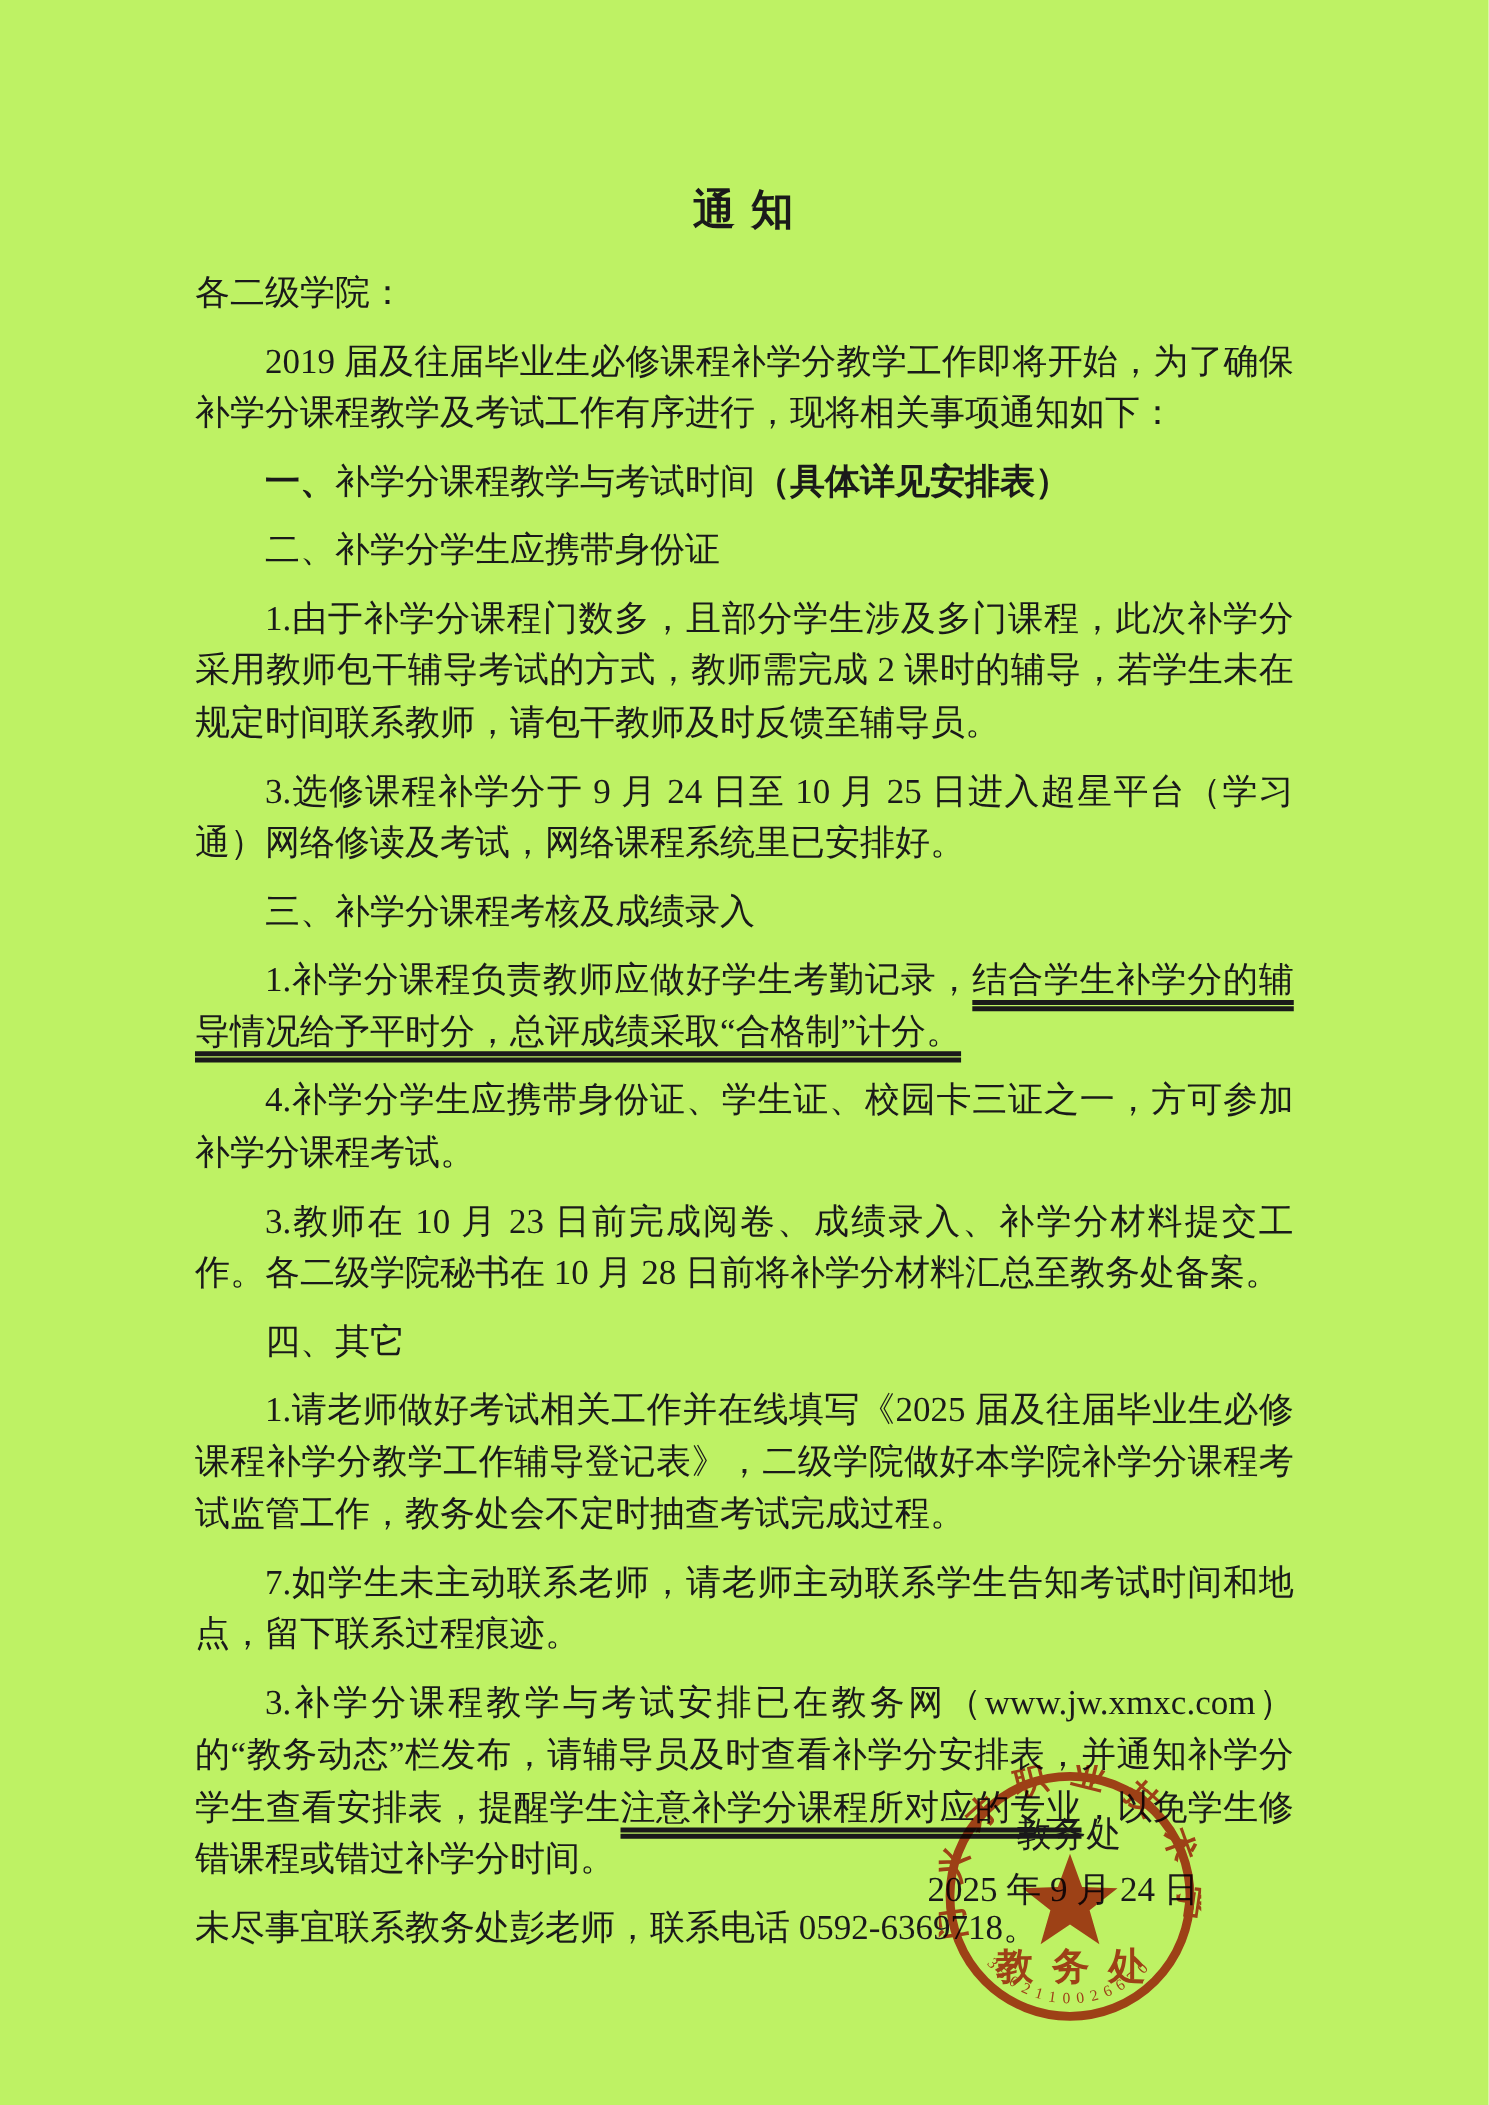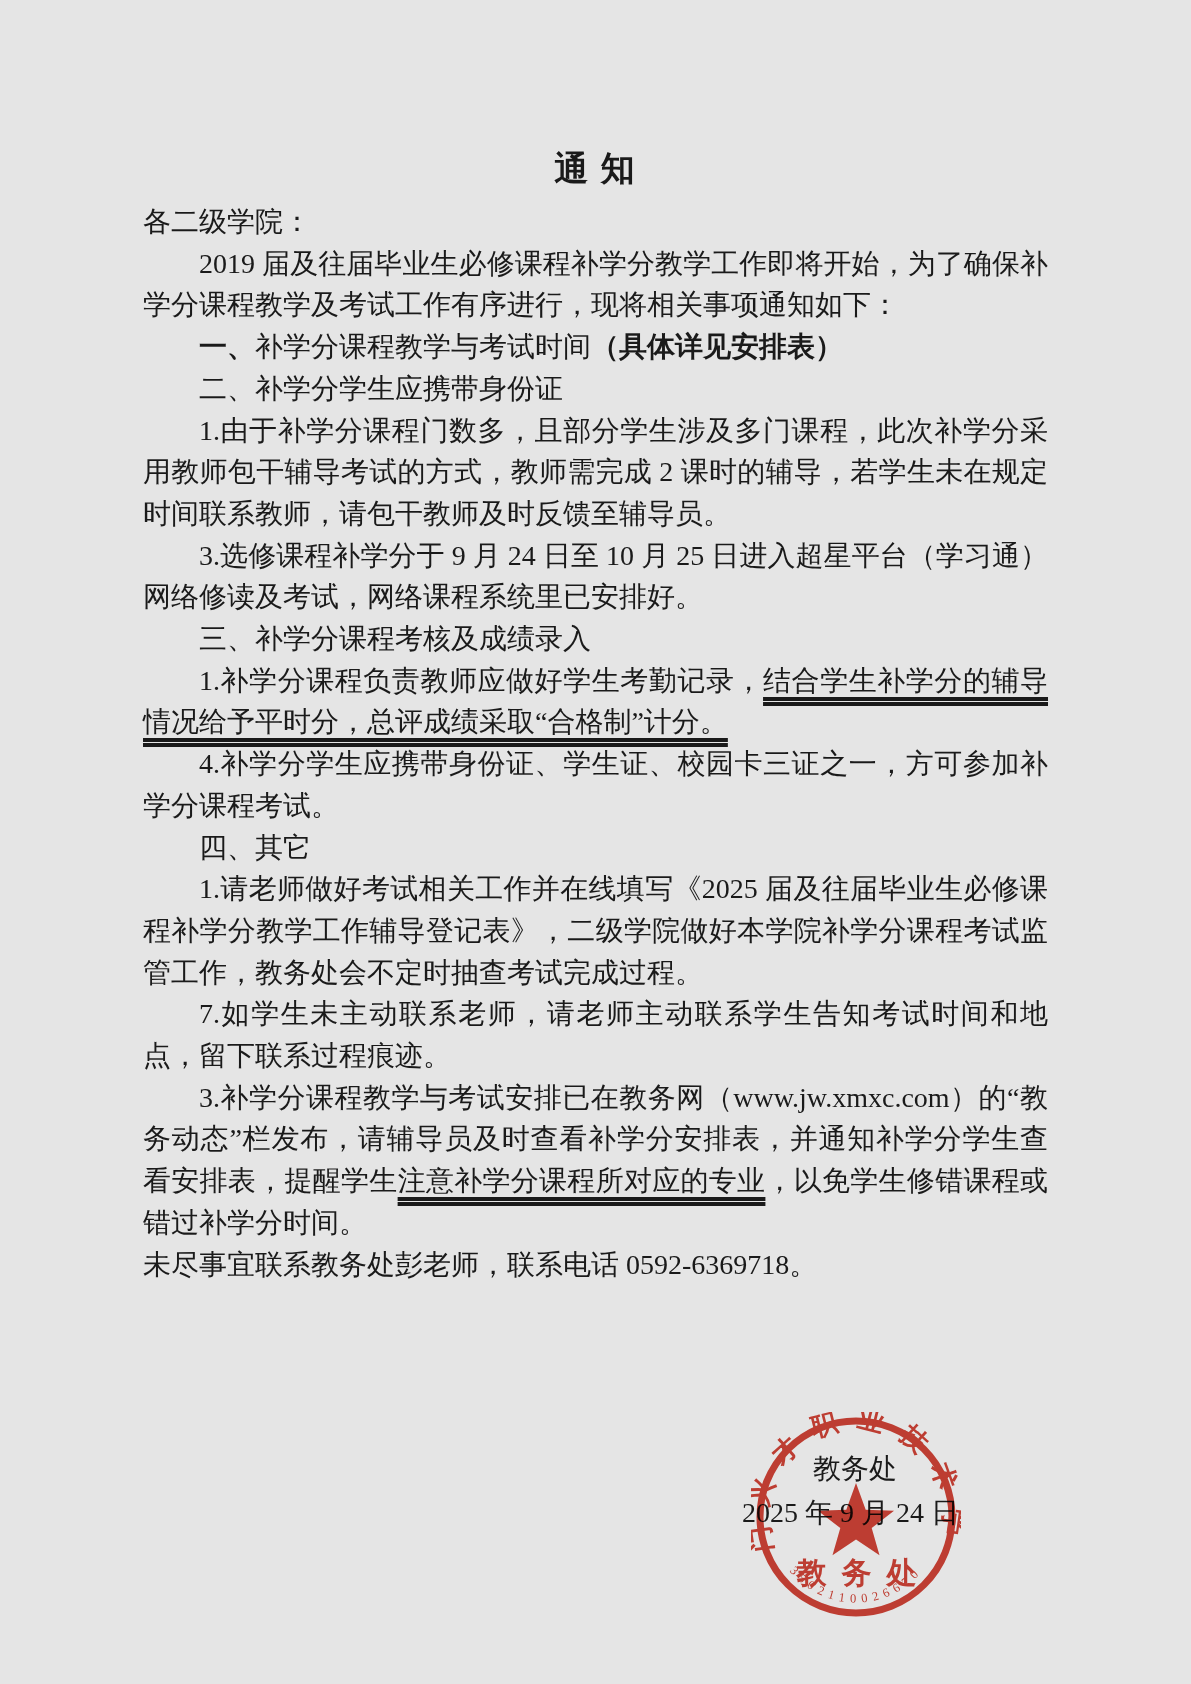--- a/index.html
+++ b/index.html
@@ -7,7 +7,7 @@
     position: relative;
     width: 1191px;
     height: 1684px;
-    background: #e5e5e5;
+    background: #bef264;
     overflow: hidden;
     font-family: "Liberation Serif", "DejaVu Serif", serif;
     color: #1a1a1a;

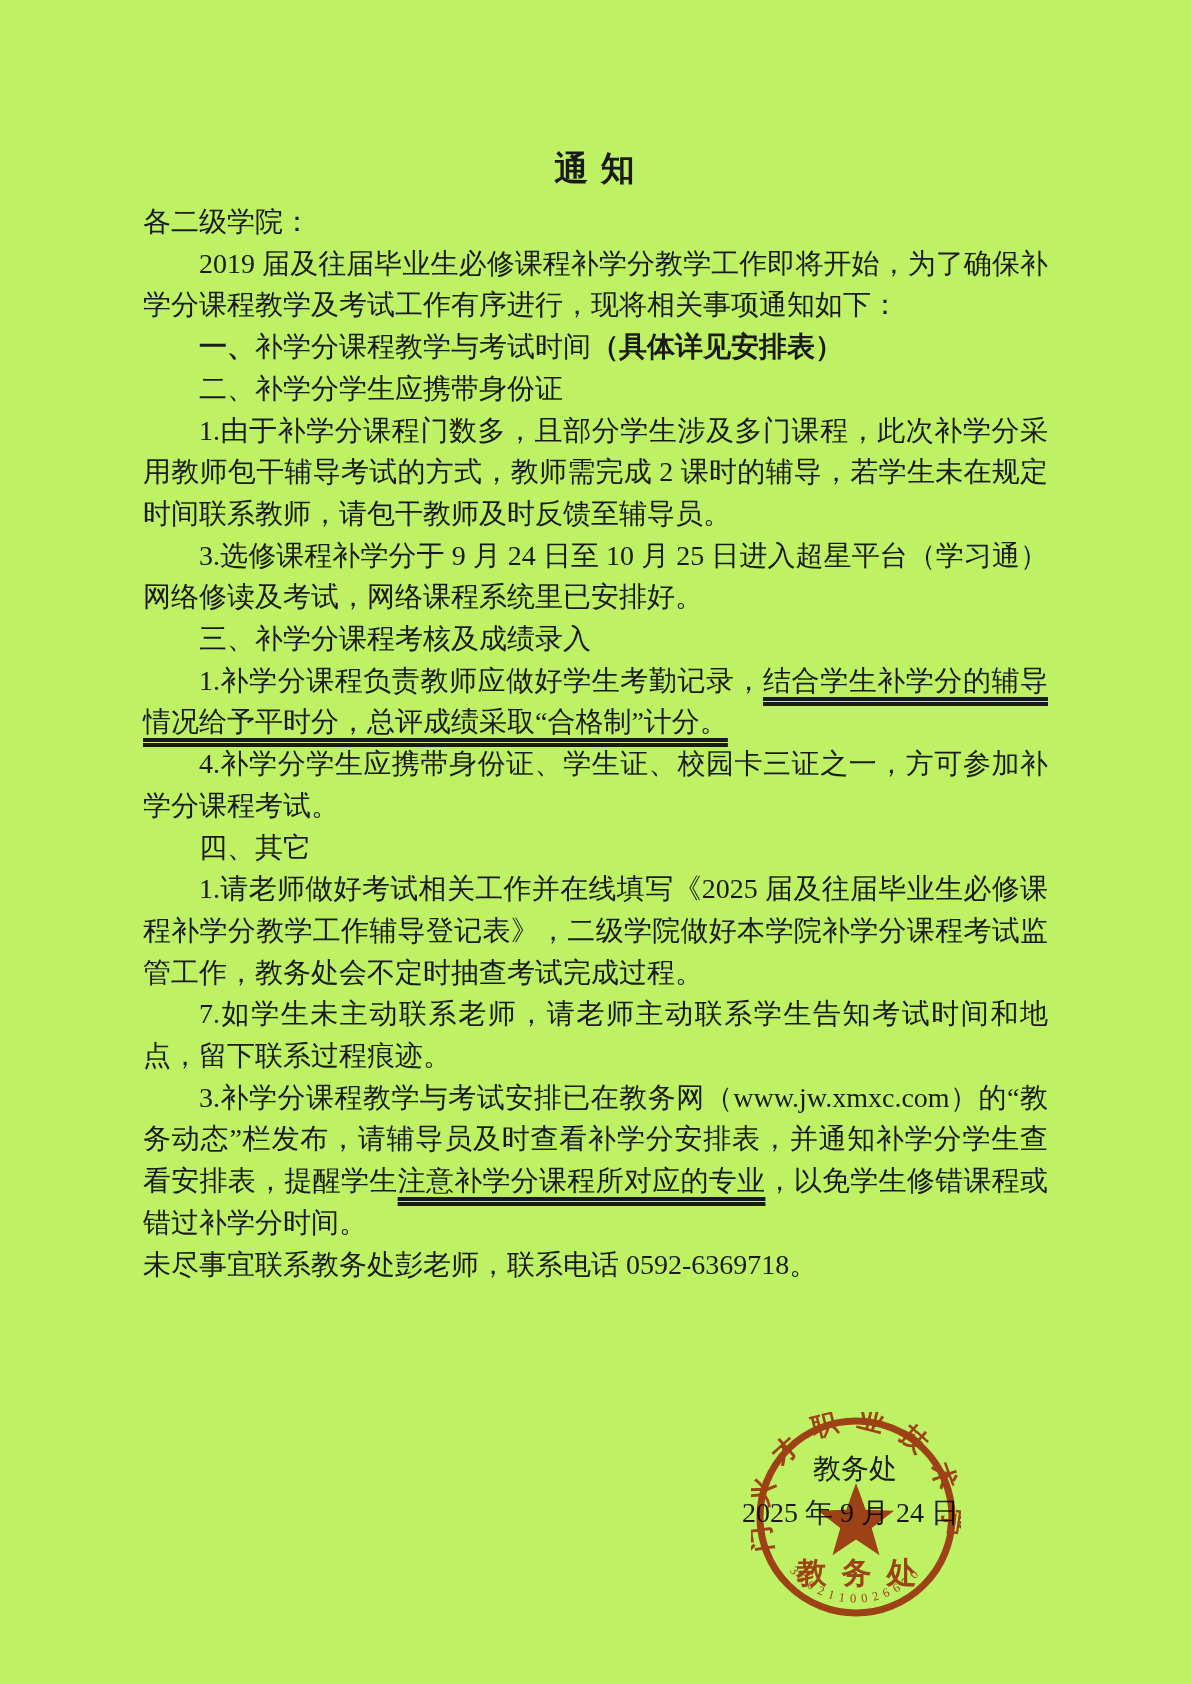--- a/index.html
+++ b/index.html
@@ -33,7 +33,7 @@
     line-height: 41.7px;
     text-align: justify;
   }
-  .body p { margin: 0; }
+  .body p { margin: 13px; }
   .body p.indent { text-indent: 2em; }
   .bold { font-weight: bold; }
   .dunderline {

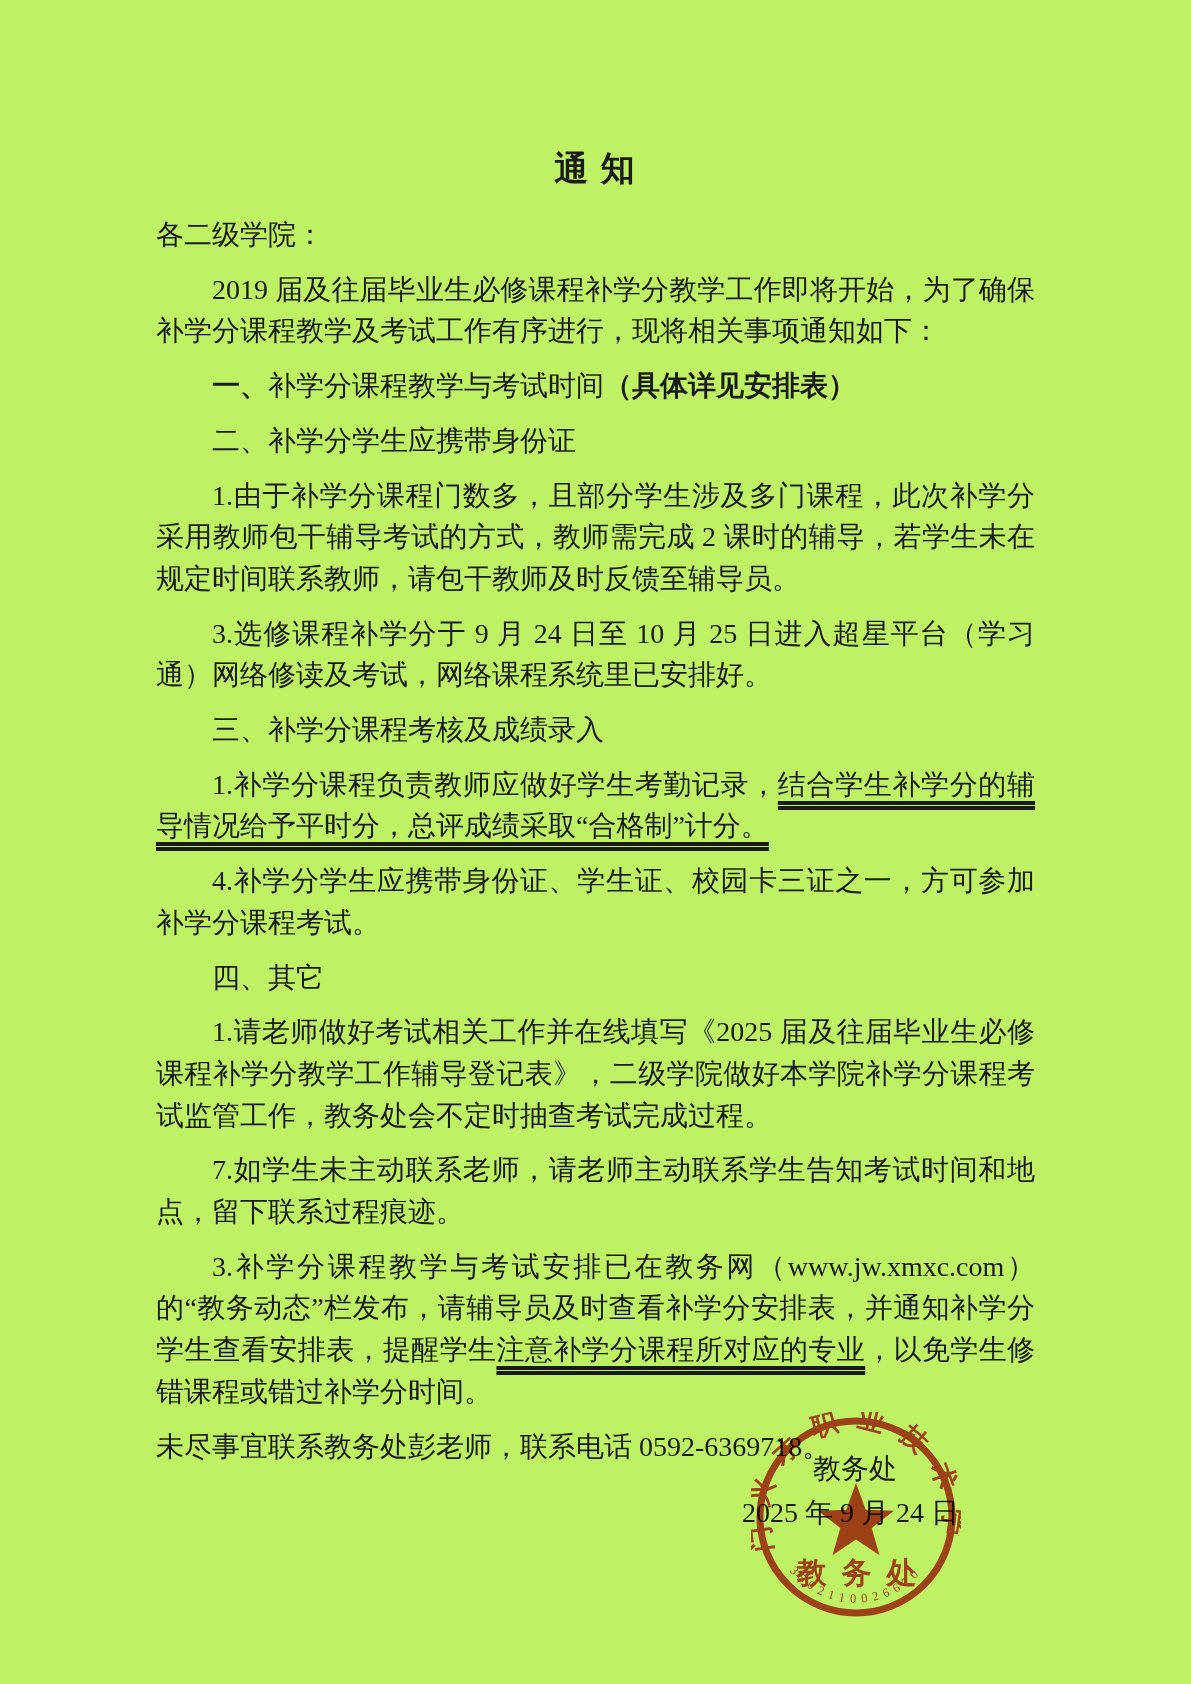--- a/index.html
+++ b/index.html
@@ -92,6 +92,7 @@
       <p class="para indent"><span>三、补学分课程考核及成绩录入</span></p>
       <p class="para indent"><span>1.补学分课程负责教师应做好学生考勤记录，</span><span class="dunderline">结合学生补学分的辅导情况给予平时分，总评成绩采取“合格制”计分。</span></p>
       <p class="para indent"><span>4.补学分学生应携带身份证、学生证、校园卡三证之一，方可参加补学分课程考试。</span></p>
+      <p class="para indent"><span>3.教师在 10 月 23 日前完成阅卷、成绩录入、补学分材料提交工作。各二级学院秘书在 10 月 28 日前将补学分材料汇总至教务处备案。</span></p>
       <p class="para indent"><span>四、其它</span></p>
       <p class="para indent"><span>1.请老师做好考试相关工作并在线填写《2025 届及往届毕业生必修课程补学分教学工作辅导登记表》，二级学院做好本学院补学分课程考试监管工作，教务处会不定时抽查考试完成过程。</span></p>
       <p class="para indent"><span>7.如学生未主动联系老师，请老师主动联系学生告知考试时间和地点，留下联系过程痕迹。</span></p>

